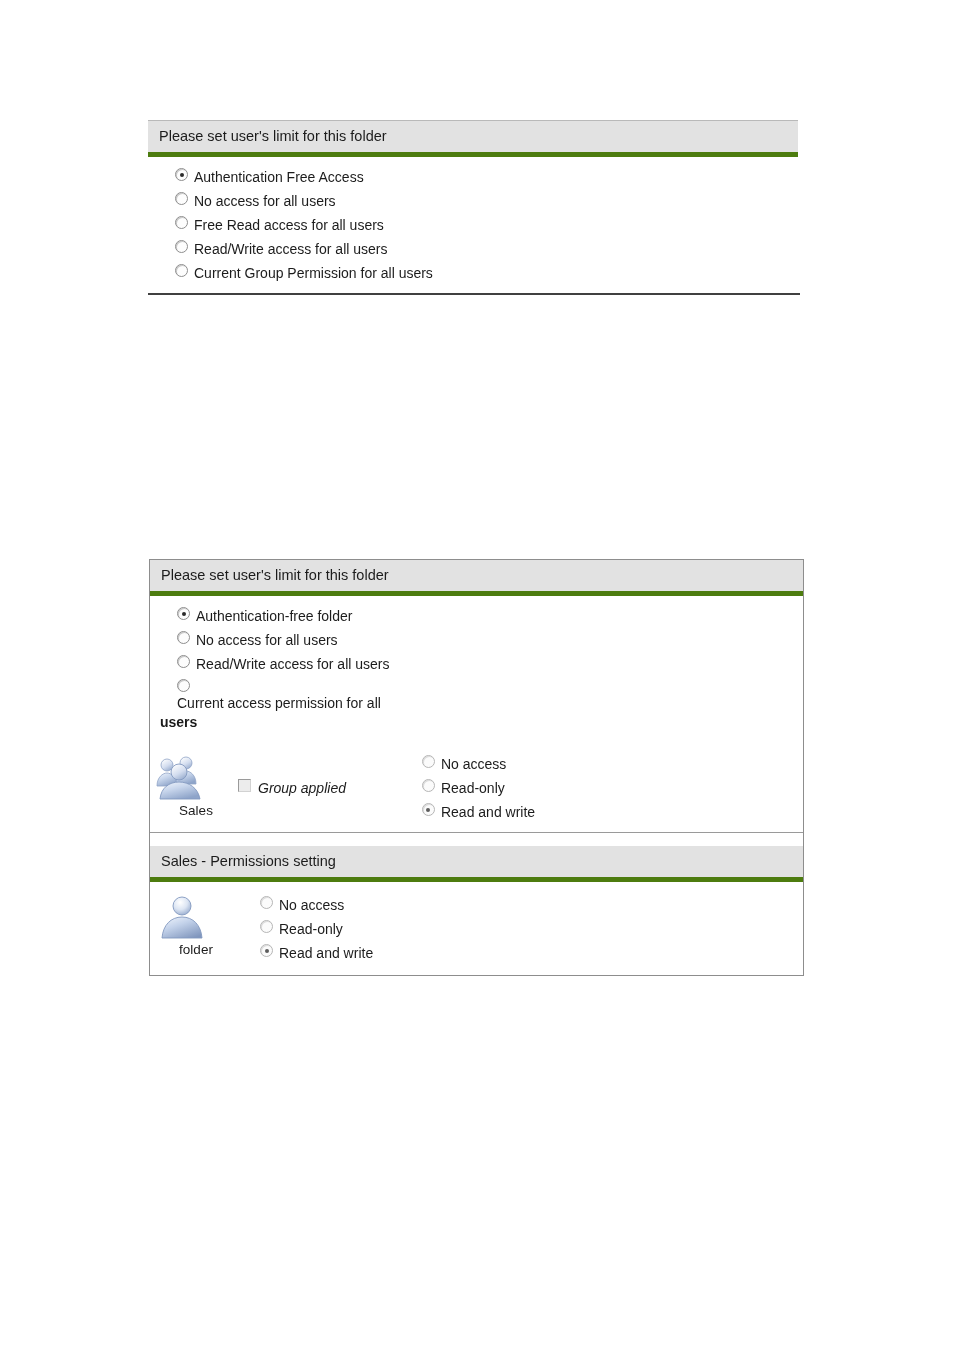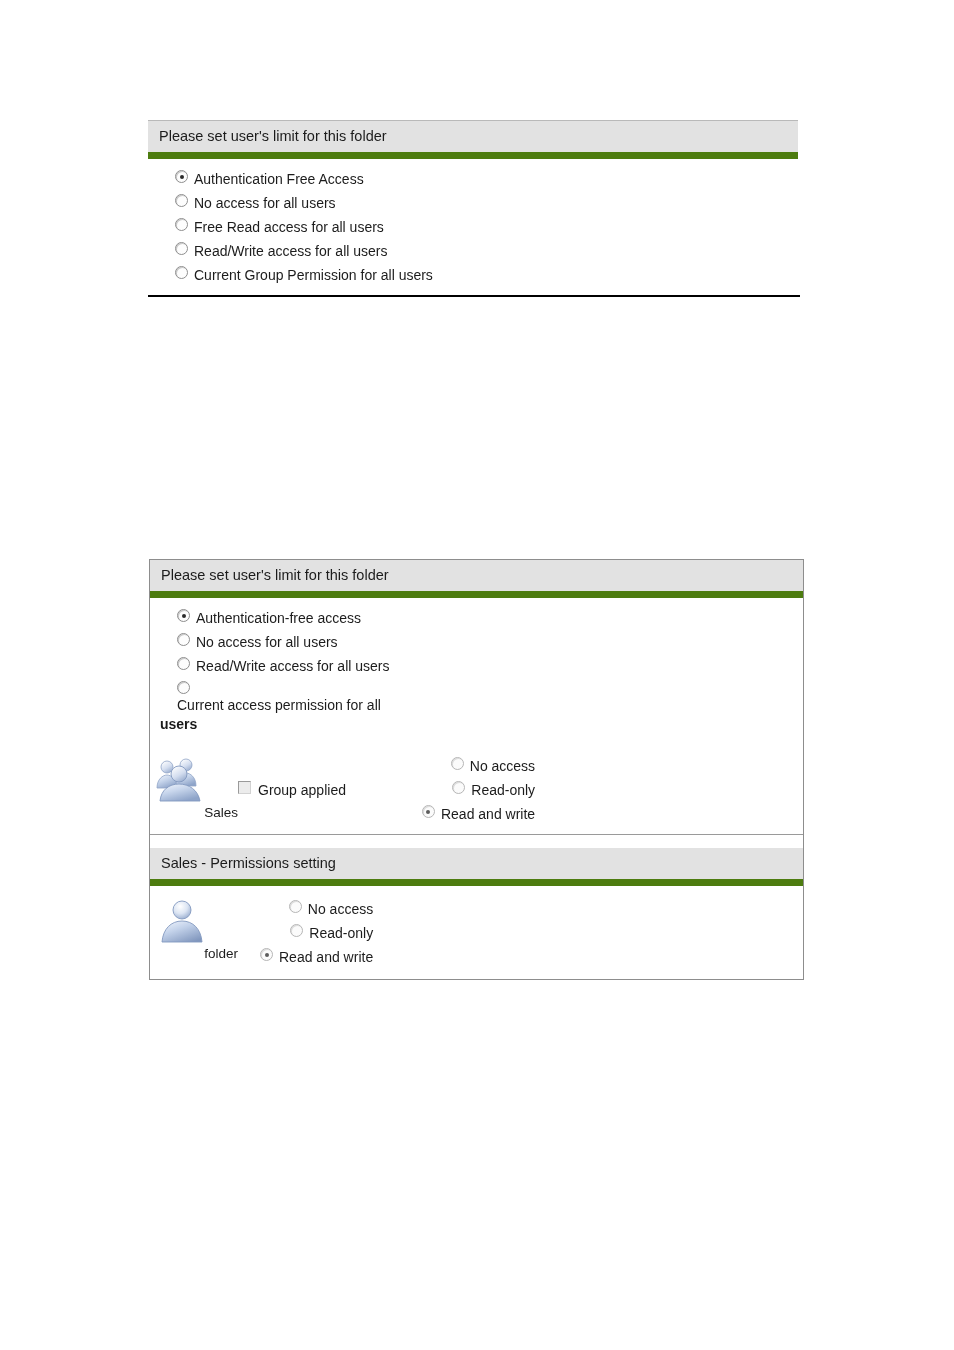--- a/index.html
+++ b/index.html
@@ -21,7 +21,7 @@
   .panel-header {
     background: #e2e2e2;
     border-top: 1px solid #b9b9b9;
-    border-bottom: 7px solid #4d7c0f;
+    border-bottom: 5px solid #4d7c0f;
     font-size: 14.5px;
     color: #1c1c1c;
     padding: 7px 0 7px 11px;

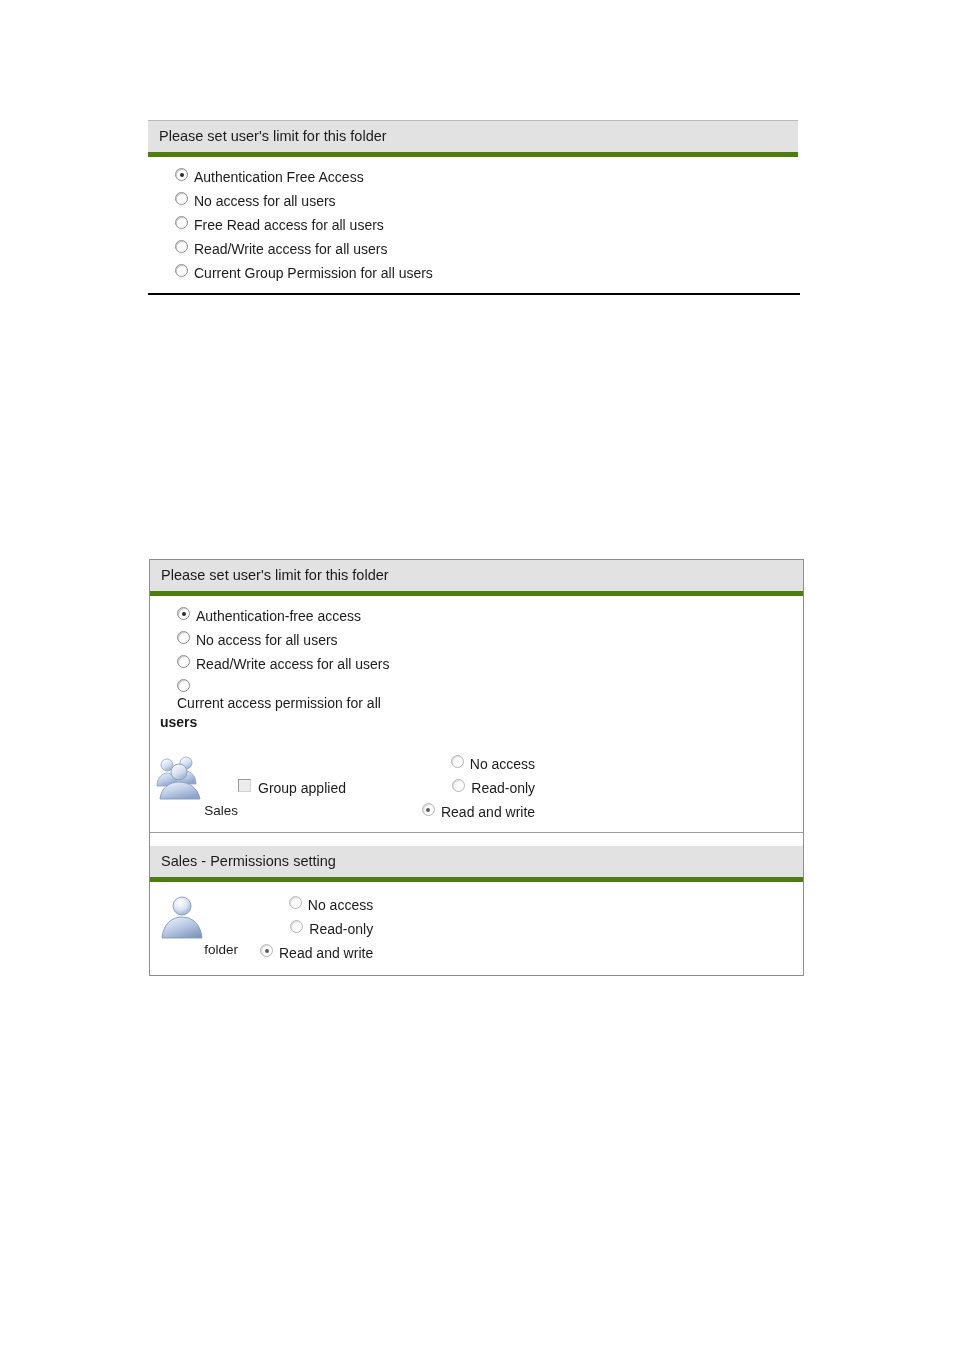--- a/index.html
+++ b/index.html
@@ -101,7 +101,7 @@
   }
   #panel-one .panel-body {
     padding: 11px 0 10px 27px;
-    border-bottom: 2px solid #000000;
+    border-bottom: 2px solid #404040;
     width: 652px;
     text-align: right;
   }

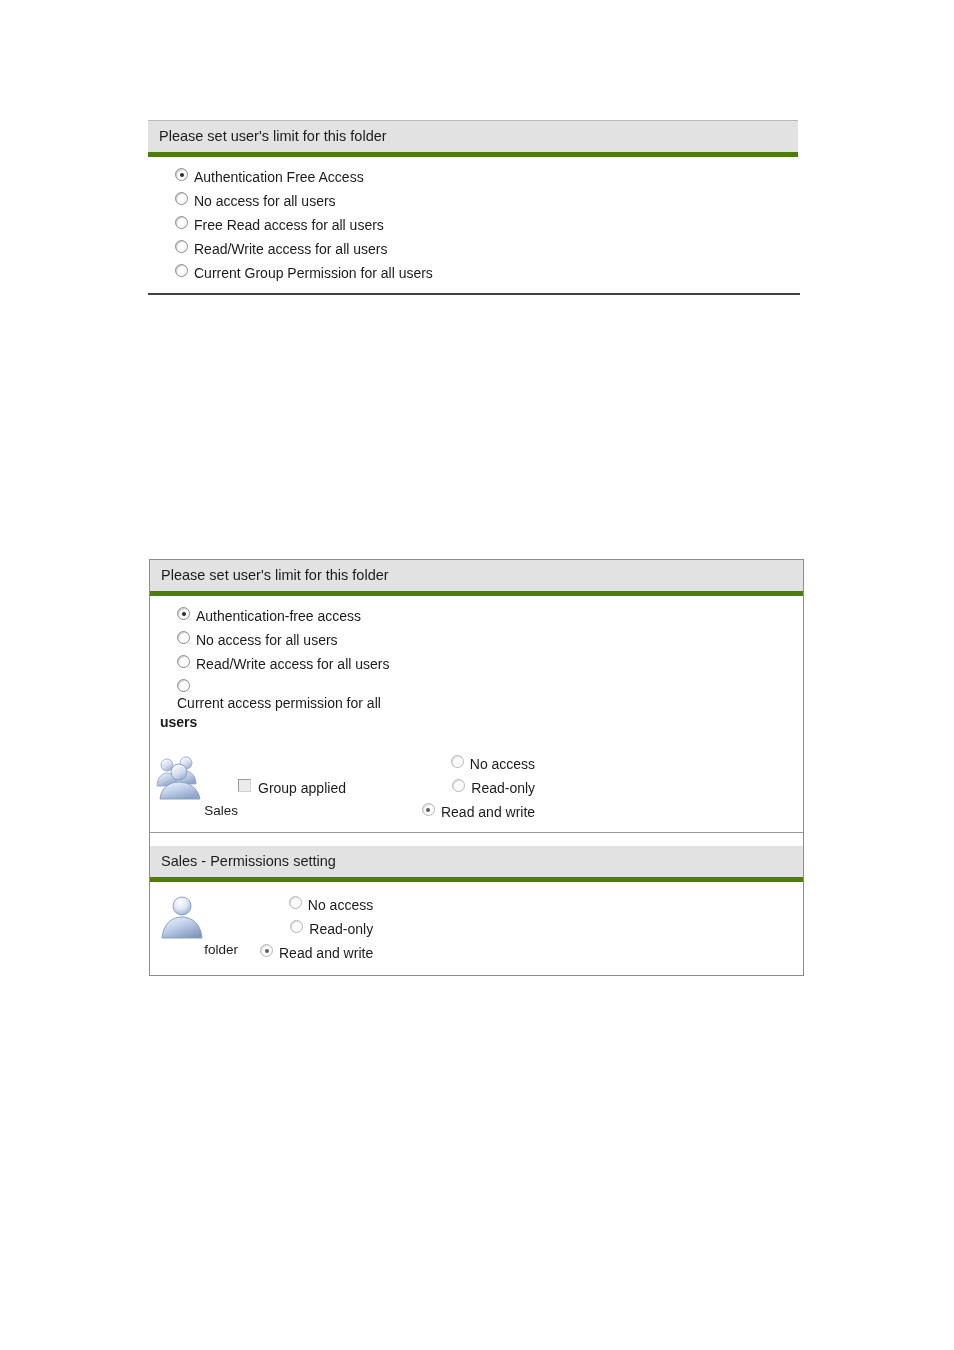--- a/index.html
+++ b/index.html
@@ -211,7 +211,7 @@
 
     <div class="opt-row">
       <span class="radio checked"></span>
-      <span class="lbl">Authentication-free access</span>
+      <span class="lbl">Authentication-free folder</span>
     </div>
 
     <div class="opt-row">

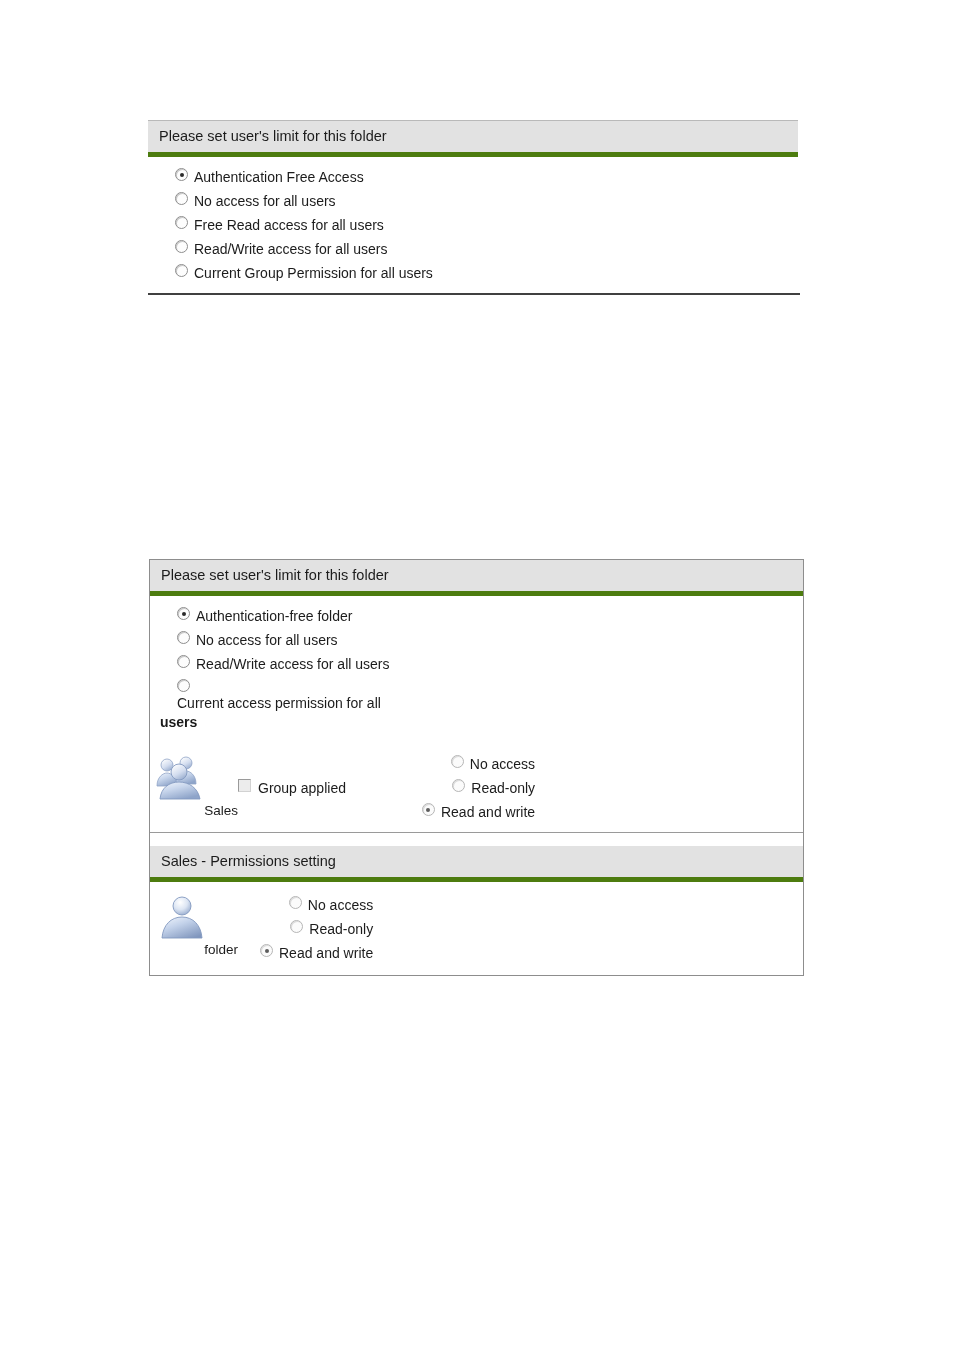--- a/index.html
+++ b/index.html
@@ -157,7 +157,7 @@
   .perm-radio-cell {
     flex: 0 0 auto;
   }
-  .perm-radio-cell .opt-row { margin-bottom: 5px; justify-content: flex-end; }
+  .perm-radio-cell .opt-row { margin-bottom: 5px; }
 
   .group-sep {
     border-bottom: 1px solid #9a9a9a;

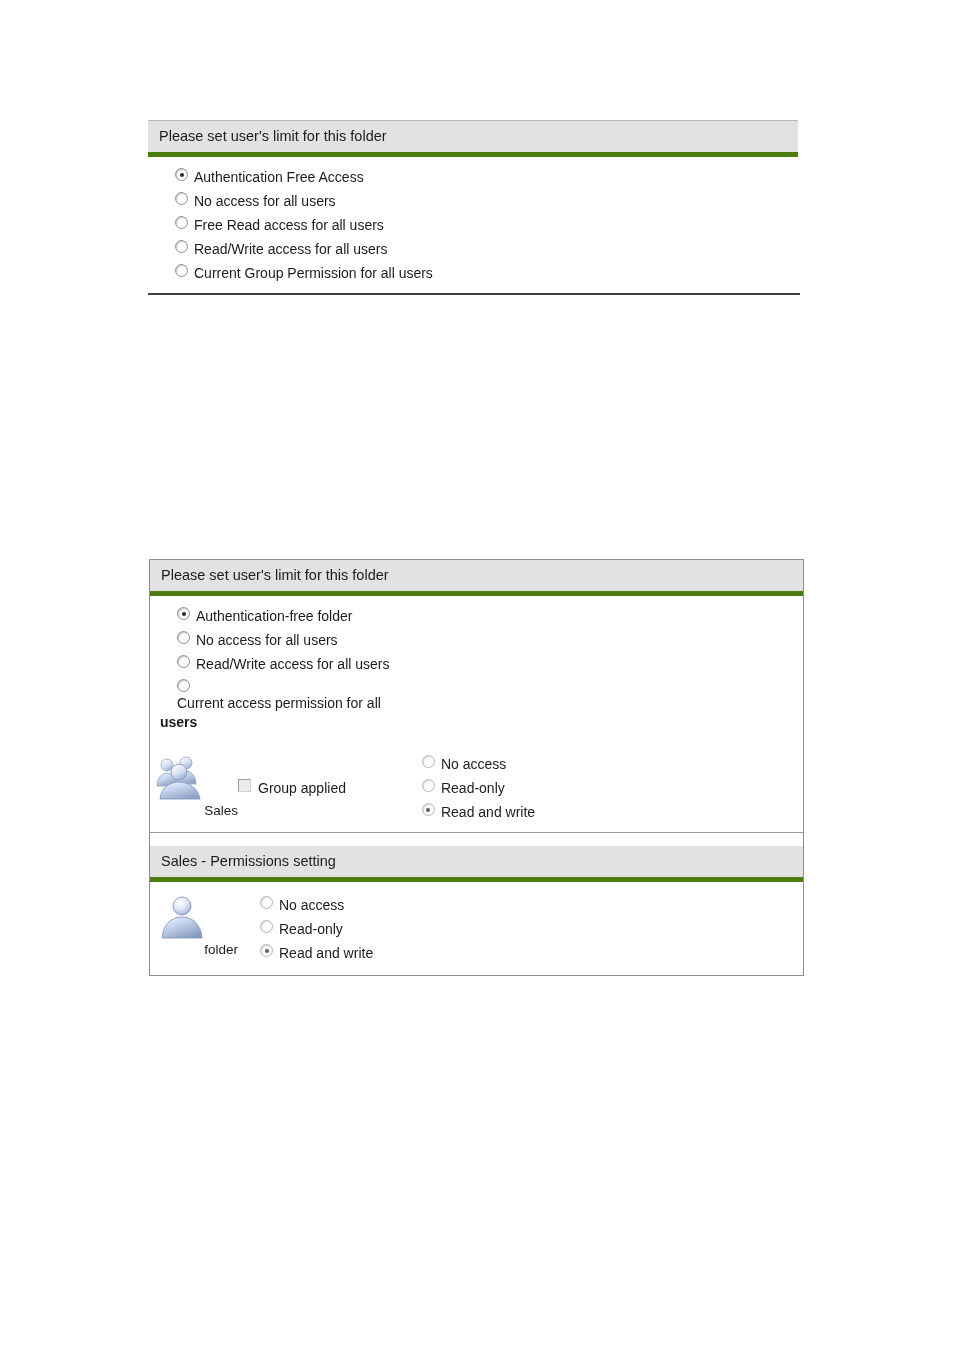--- a/index.html
+++ b/index.html
@@ -153,6 +153,7 @@
   .perm-mid-cell {
     flex: 0 0 auto;
     padding-top: 24px;
+    font-style: italic;
   }
   .perm-radio-cell {
     flex: 0 0 auto;

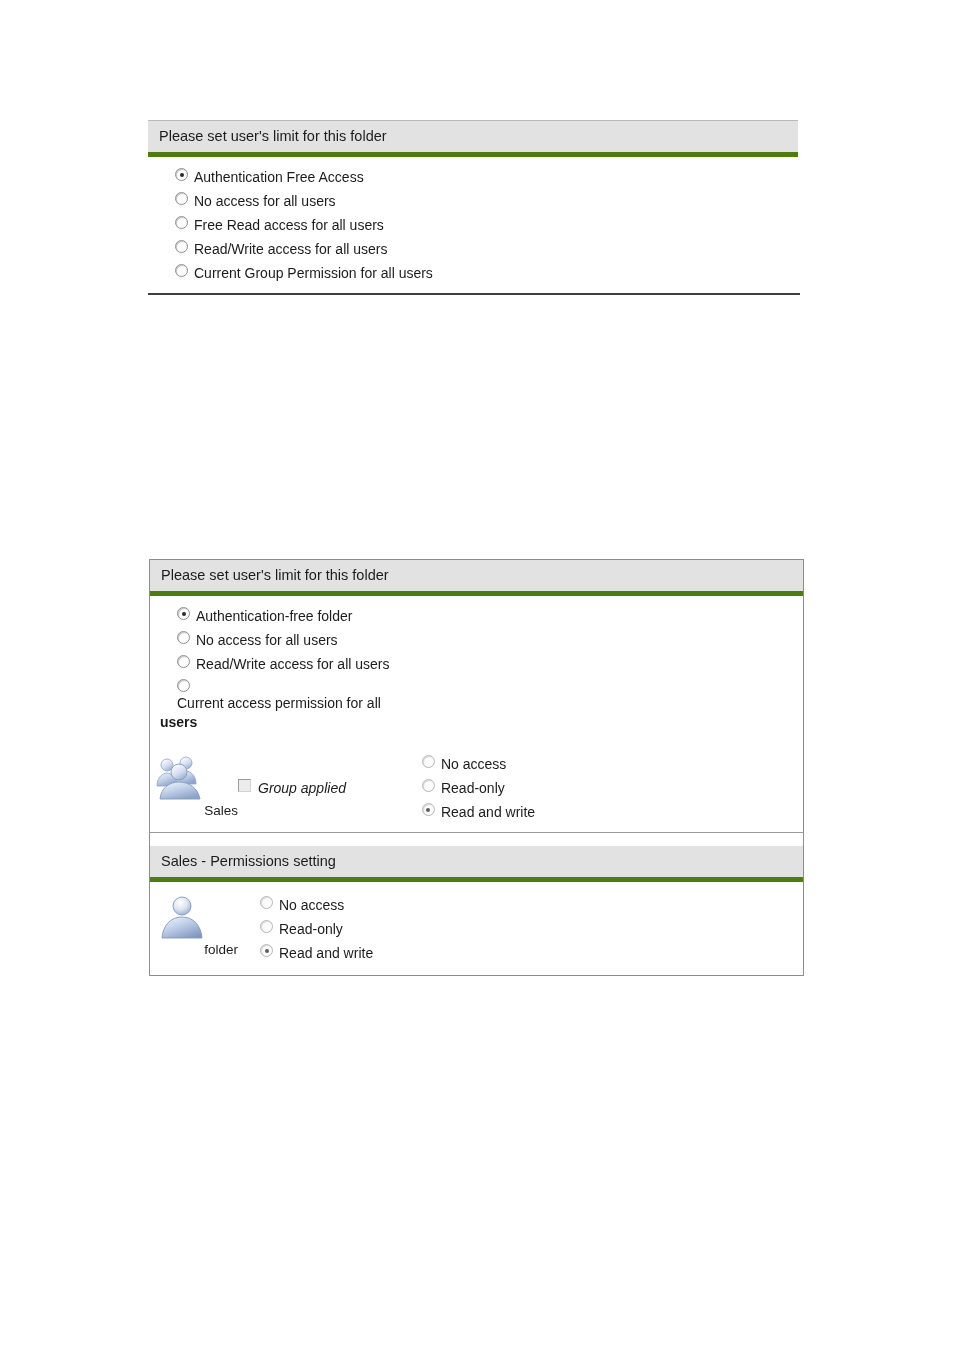--- a/index.html
+++ b/index.html
@@ -141,7 +141,7 @@
   .perm-icon-cell {
     width: 84px;
     flex: 0 0 auto;
-    text-align: right;
+    text-align: center;
     padding-left: 4px;
   }
   .perm-icon-cell .icon-name {

